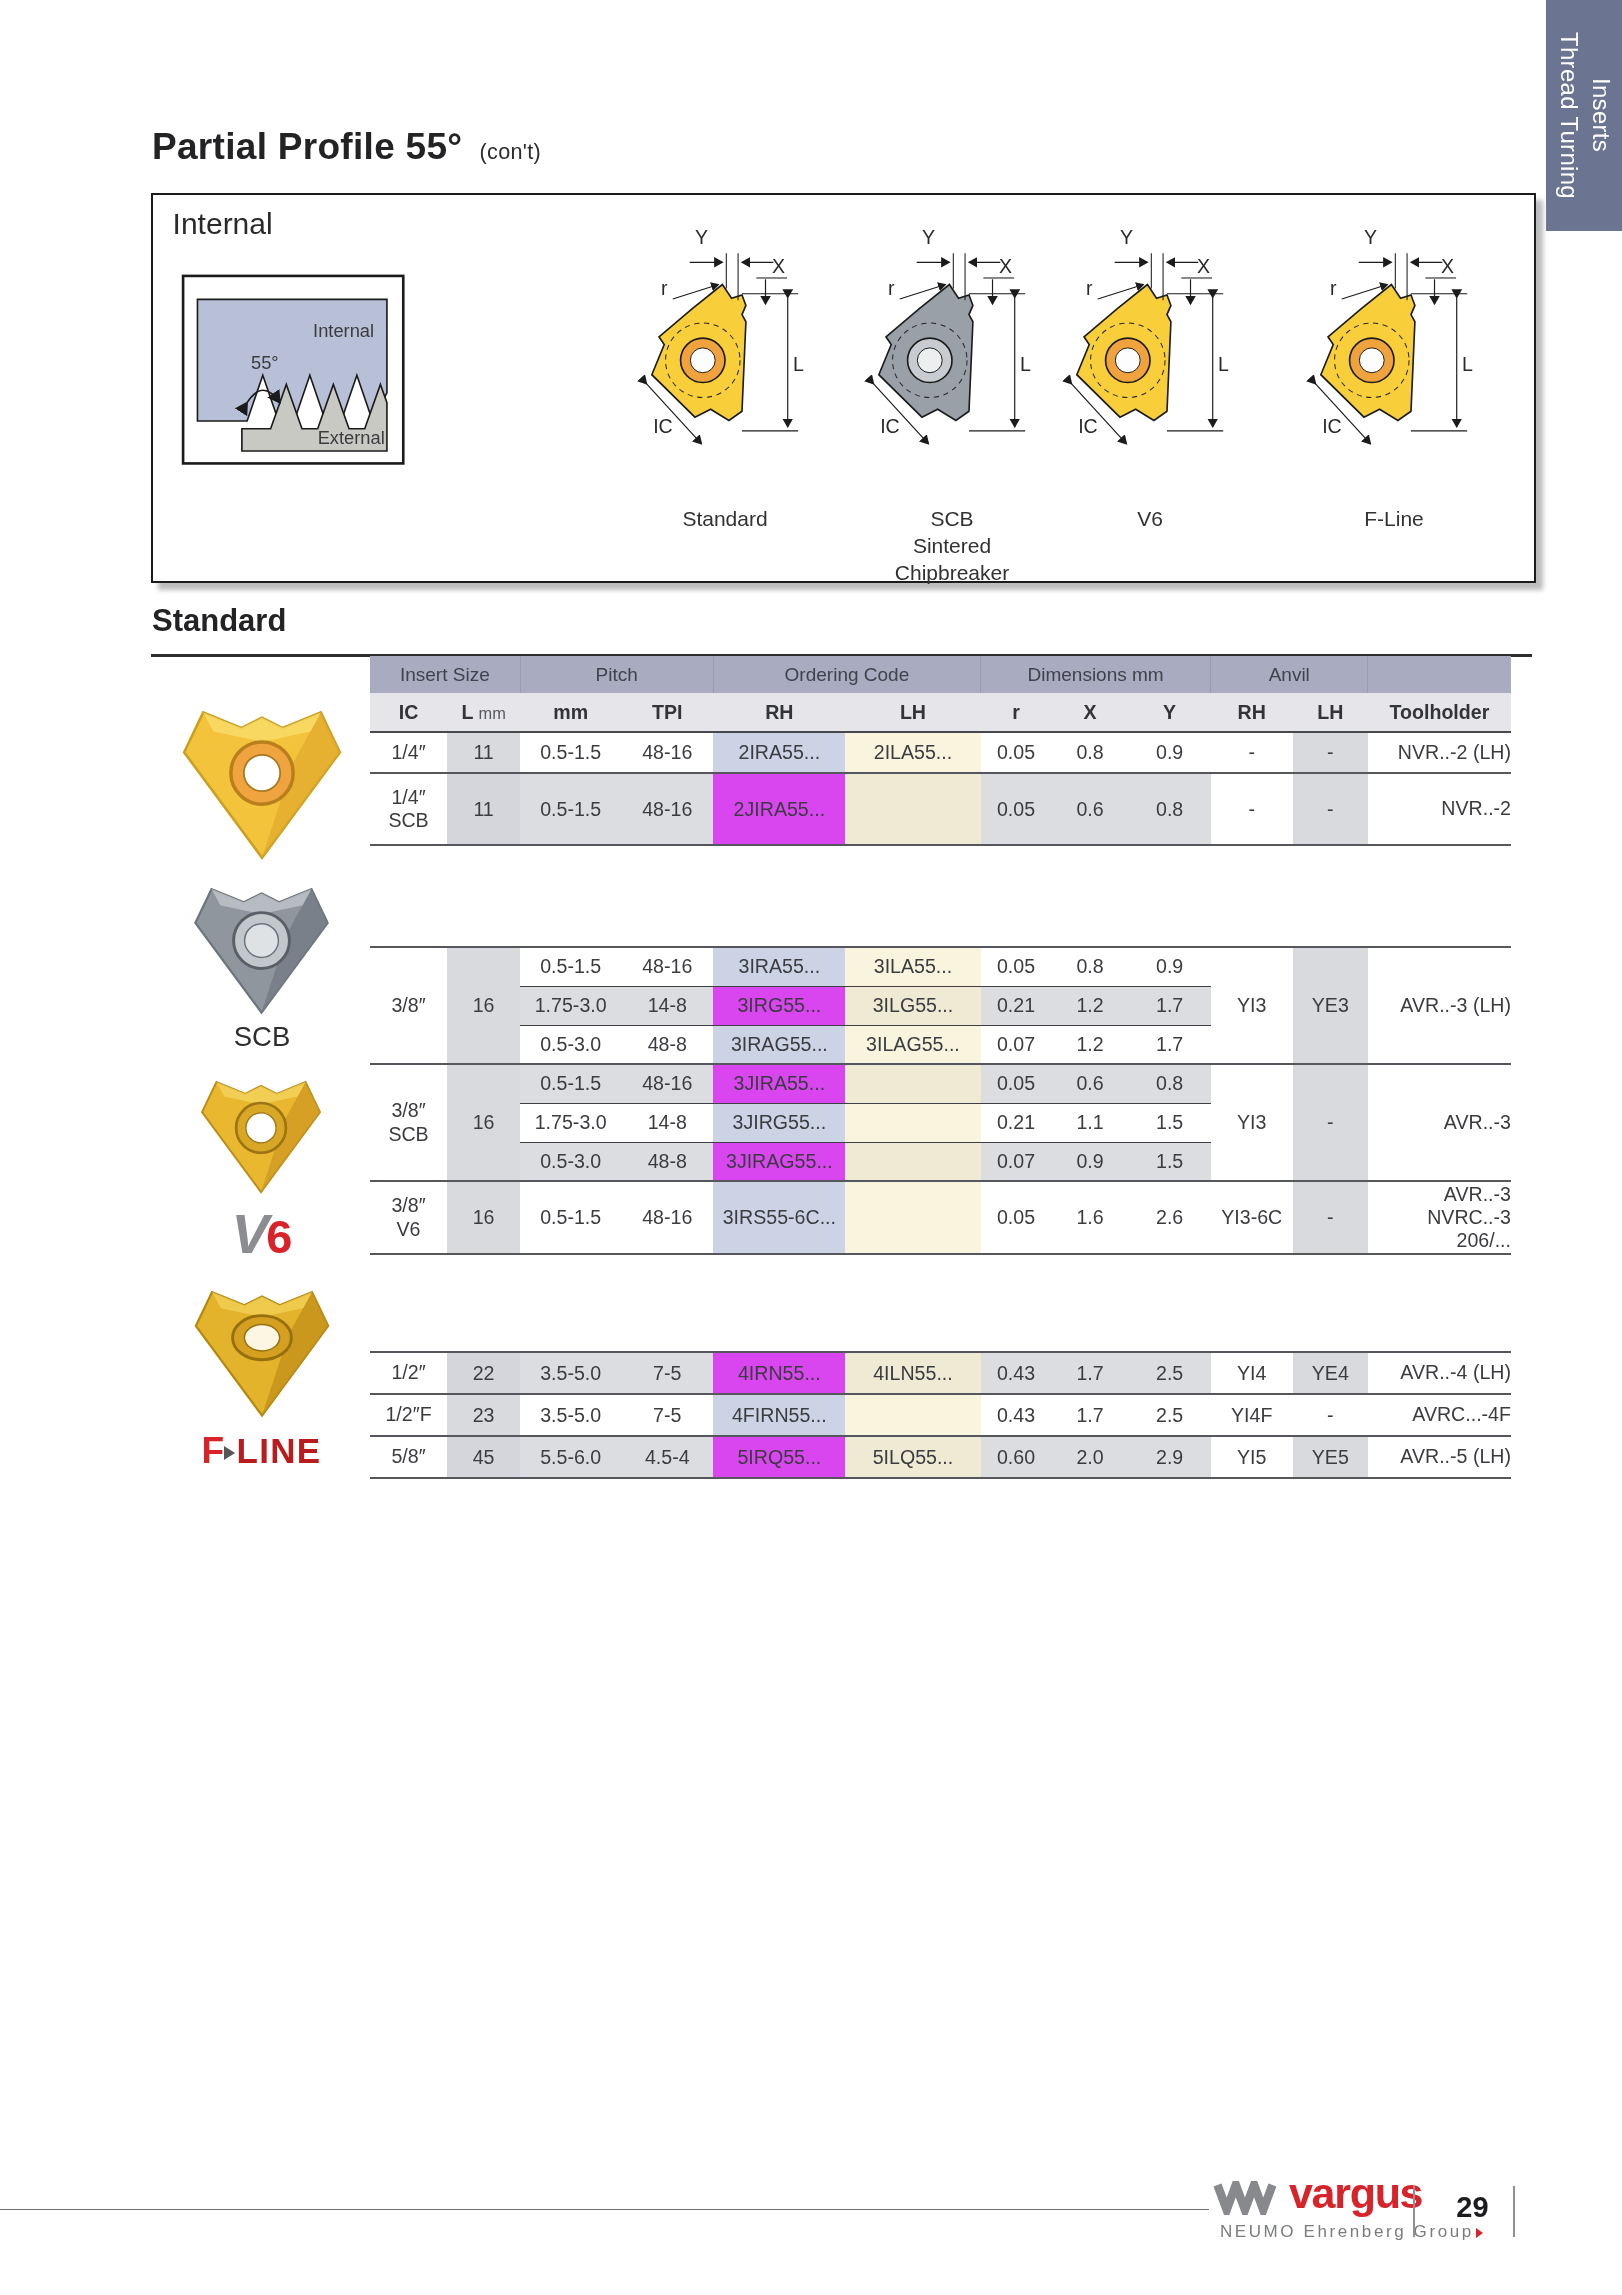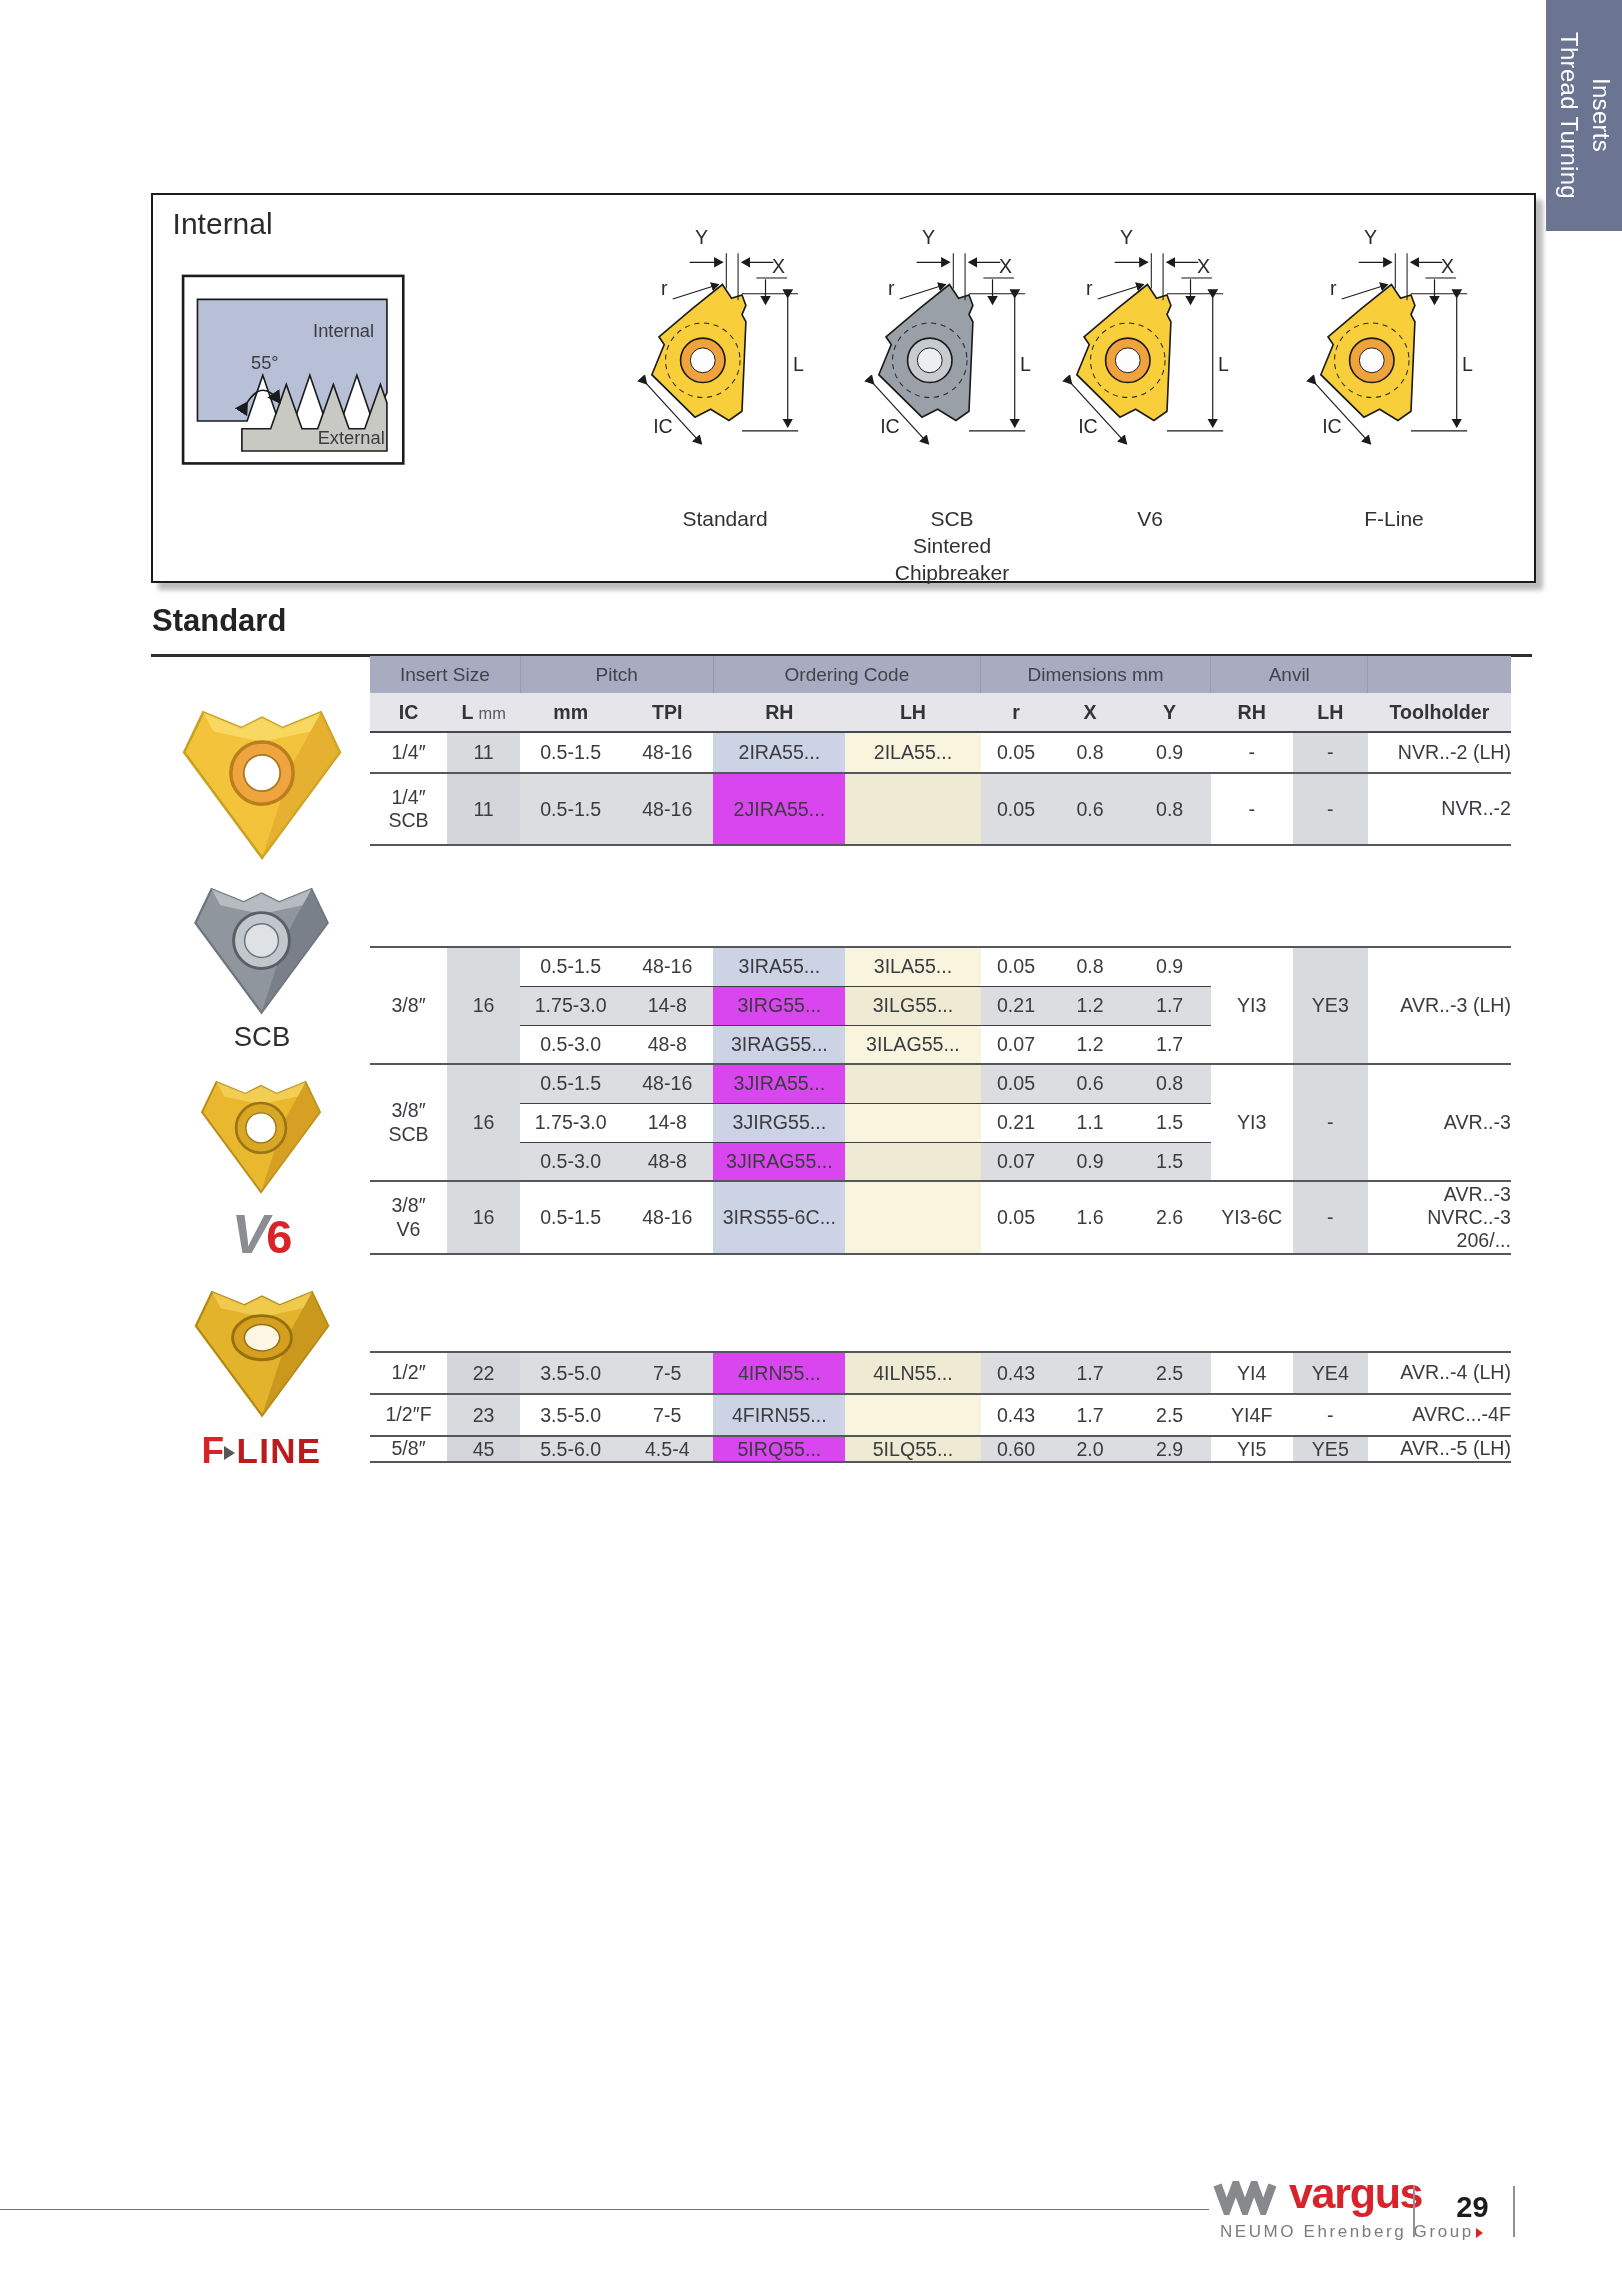--- a/index.html
+++ b/index.html
@@ -91,6 +91,10 @@
     </div>
   </div>
 
+  <div class="page-title">
+    <span>Partial Profile 55°</span>
+    <span class="suffix">(con't)</span>
+  </div>
 
   <div class="panel">
     <div class="panel-heading">Internal</div>

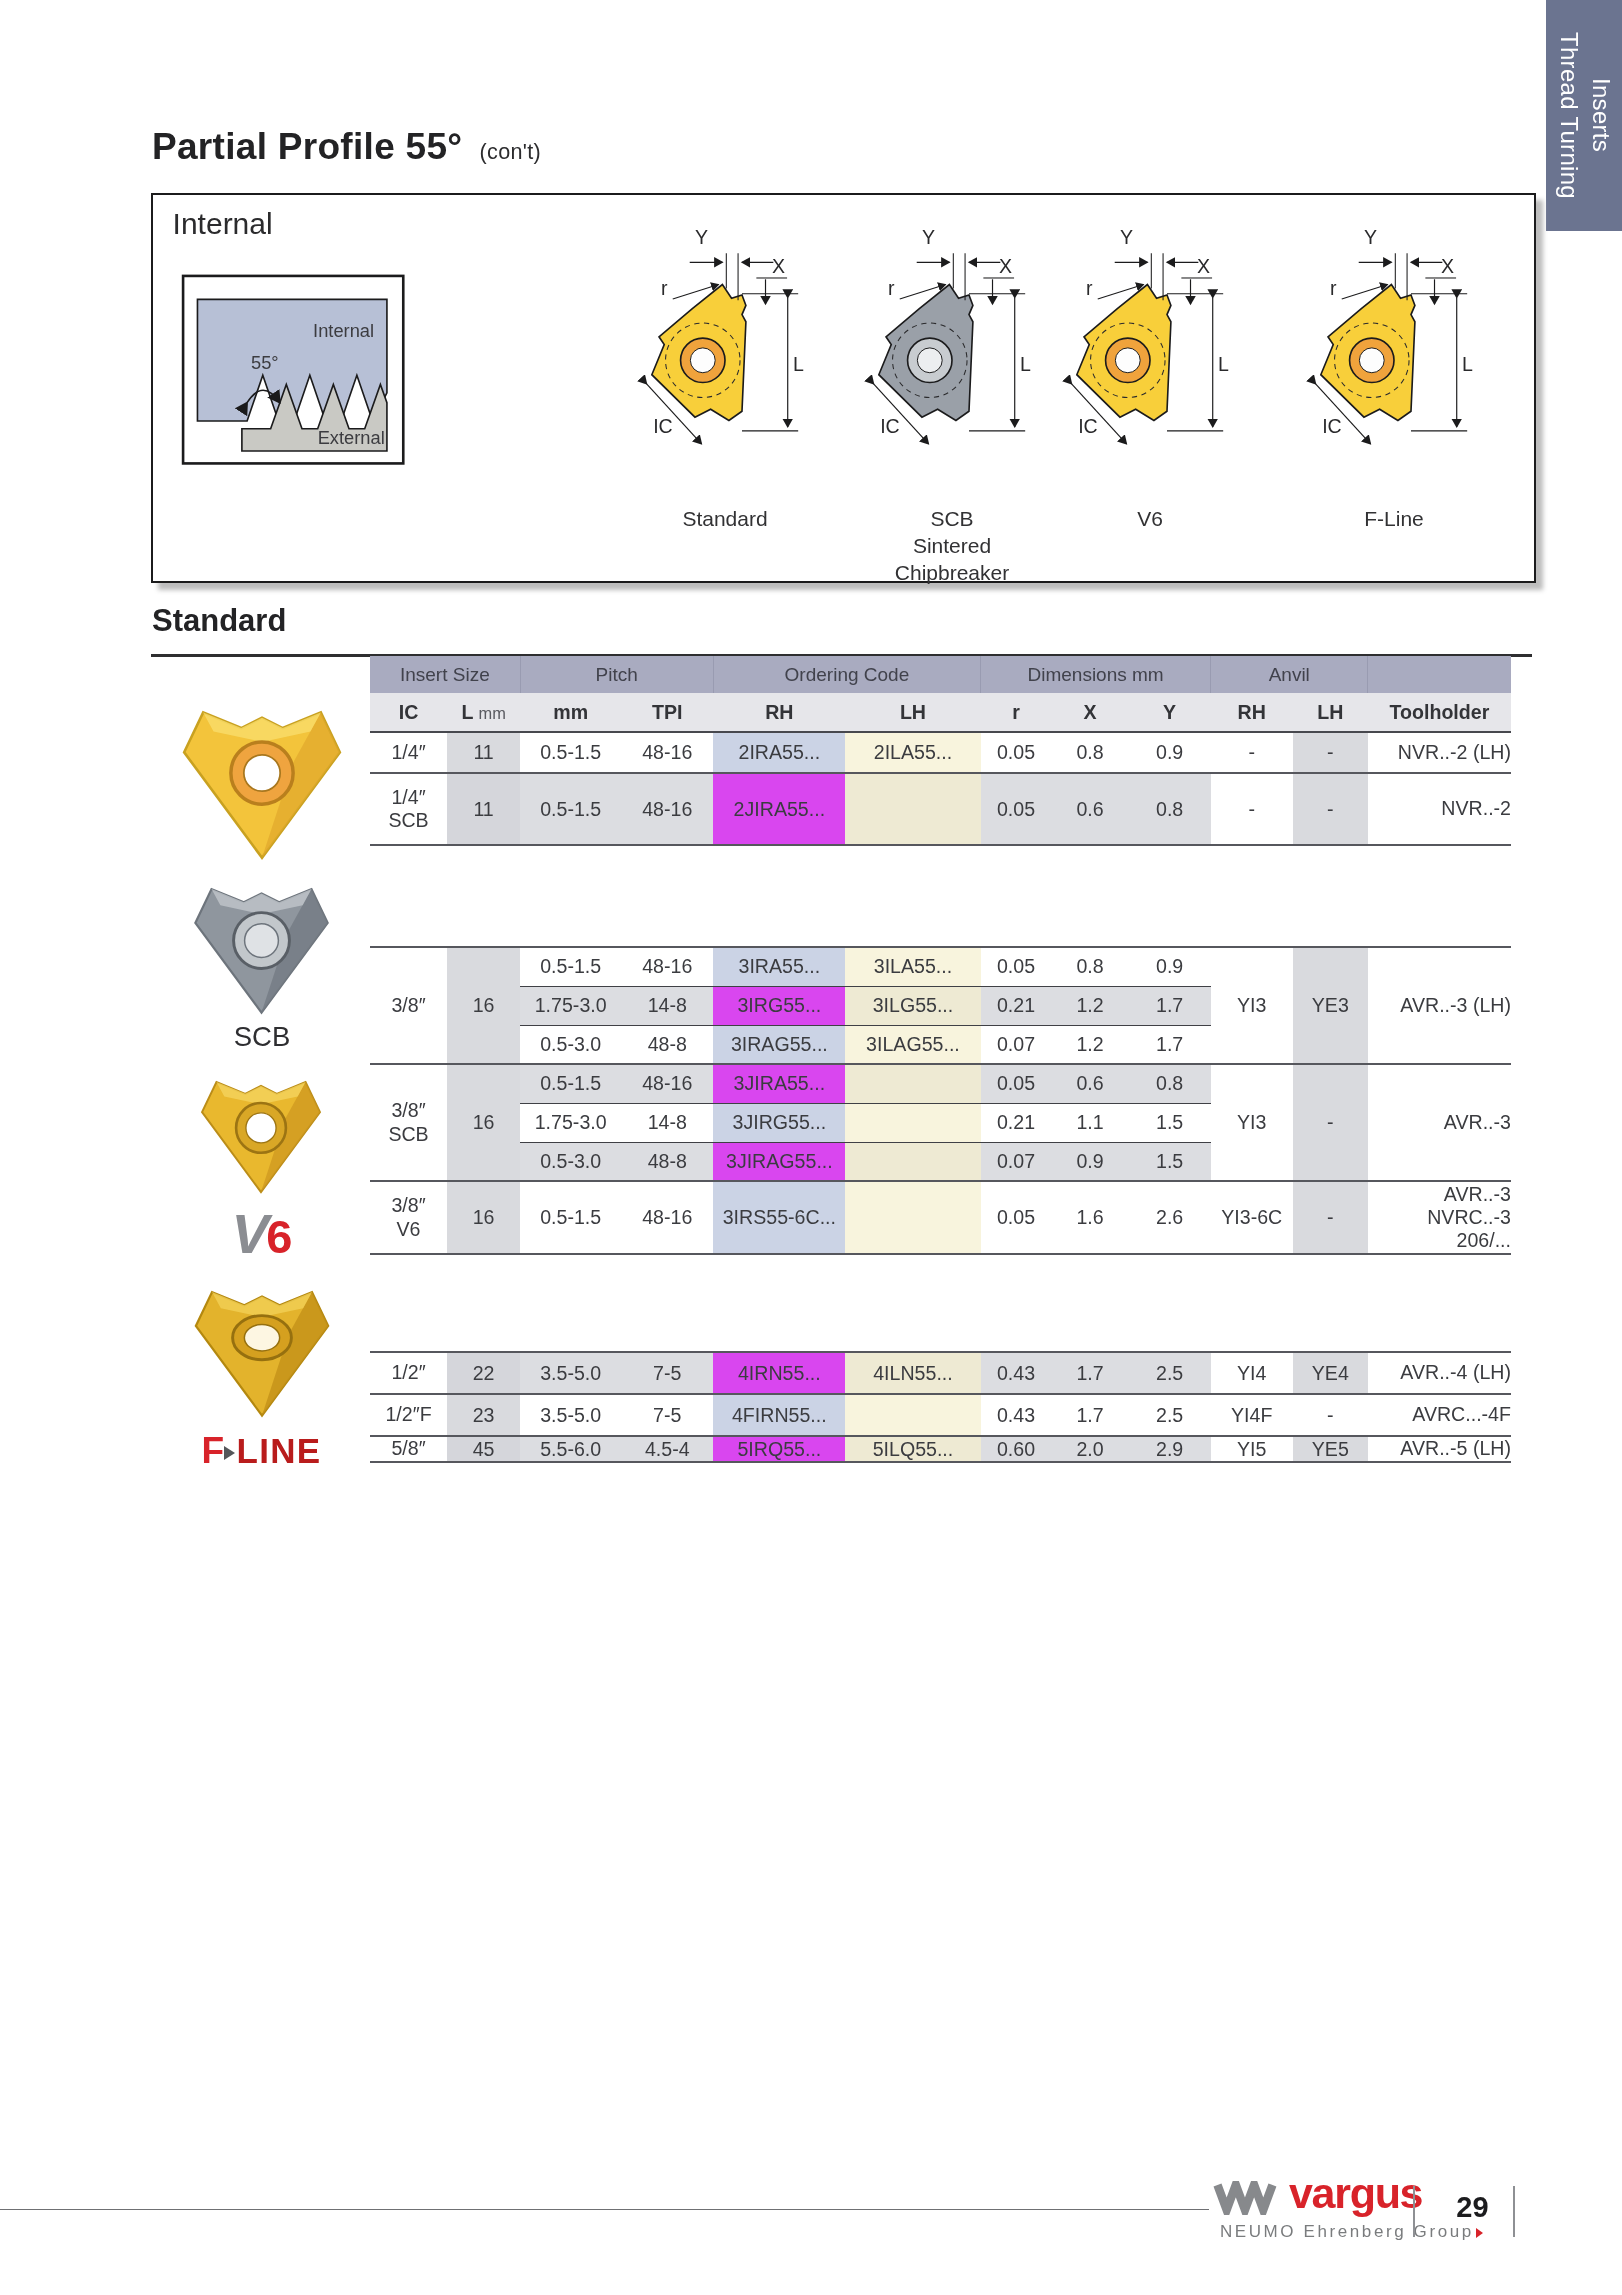--- a/index.html
+++ b/index.html
@@ -549,7 +549,7 @@
               </div>
             </td>
       </tr>
-      <tr style="height:26px">
+      <tr style="height:42px">
         <td class="tt bb">
               <div class="ml">
                 <div>5/8″</div>

